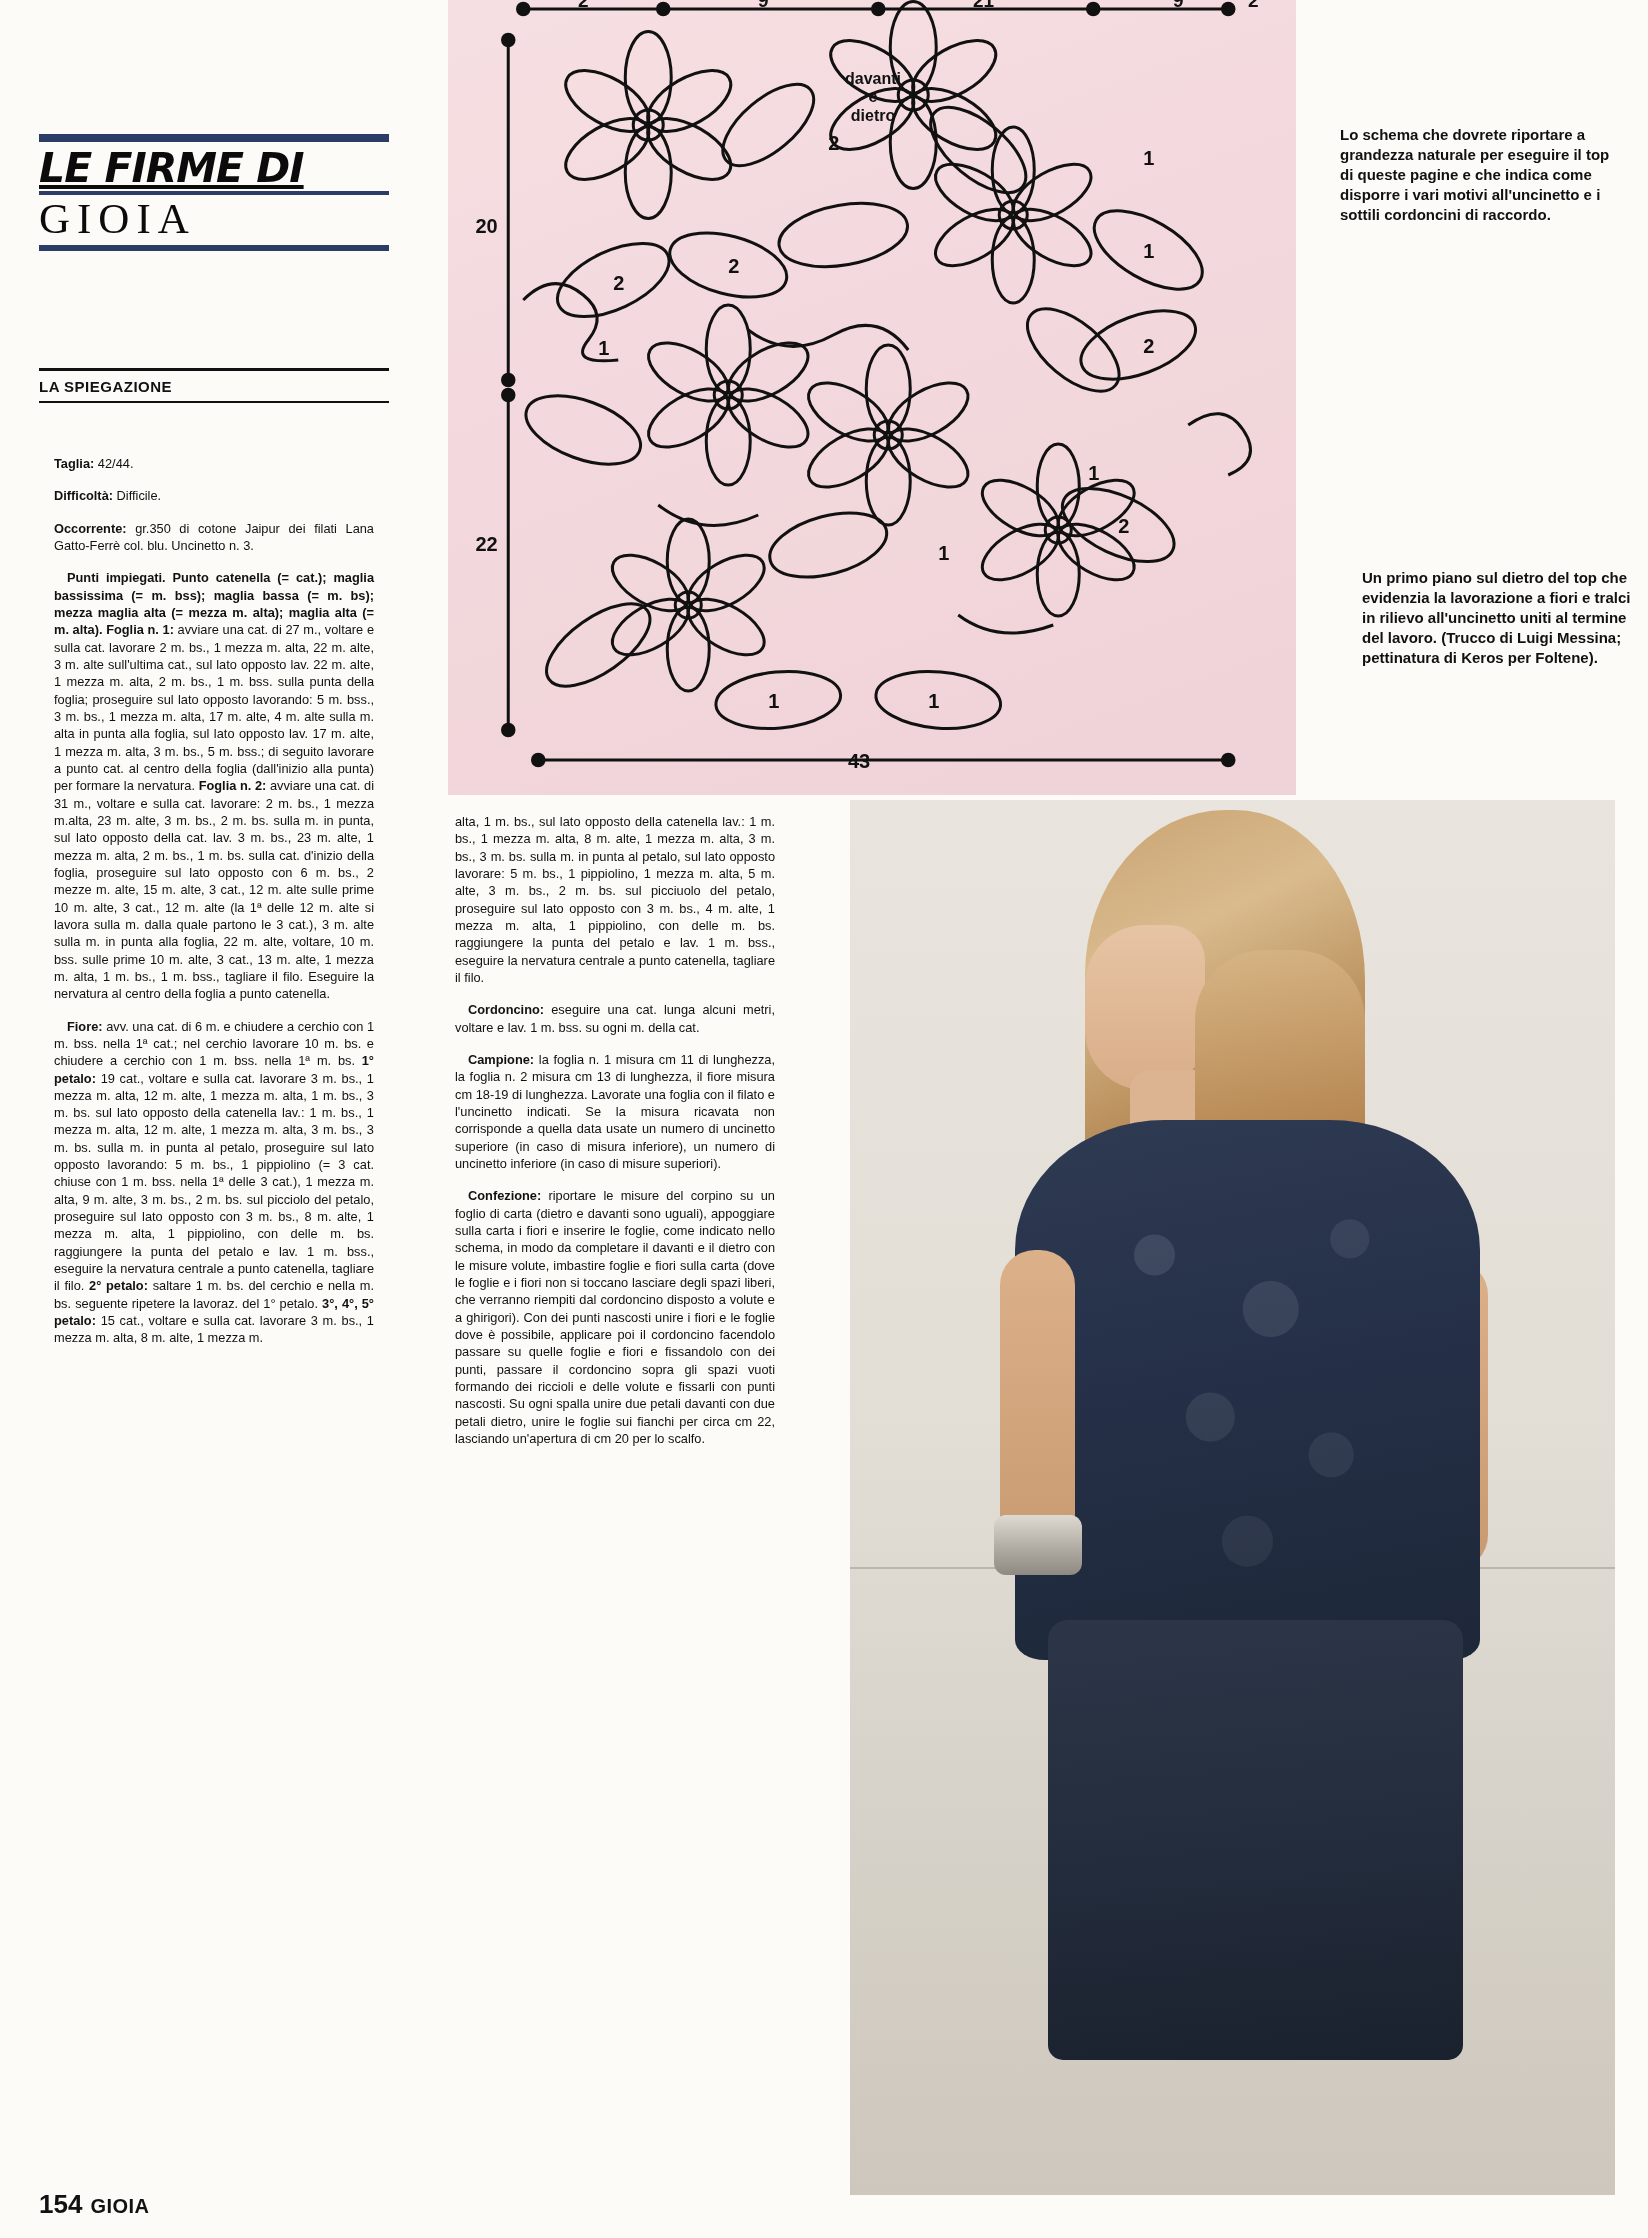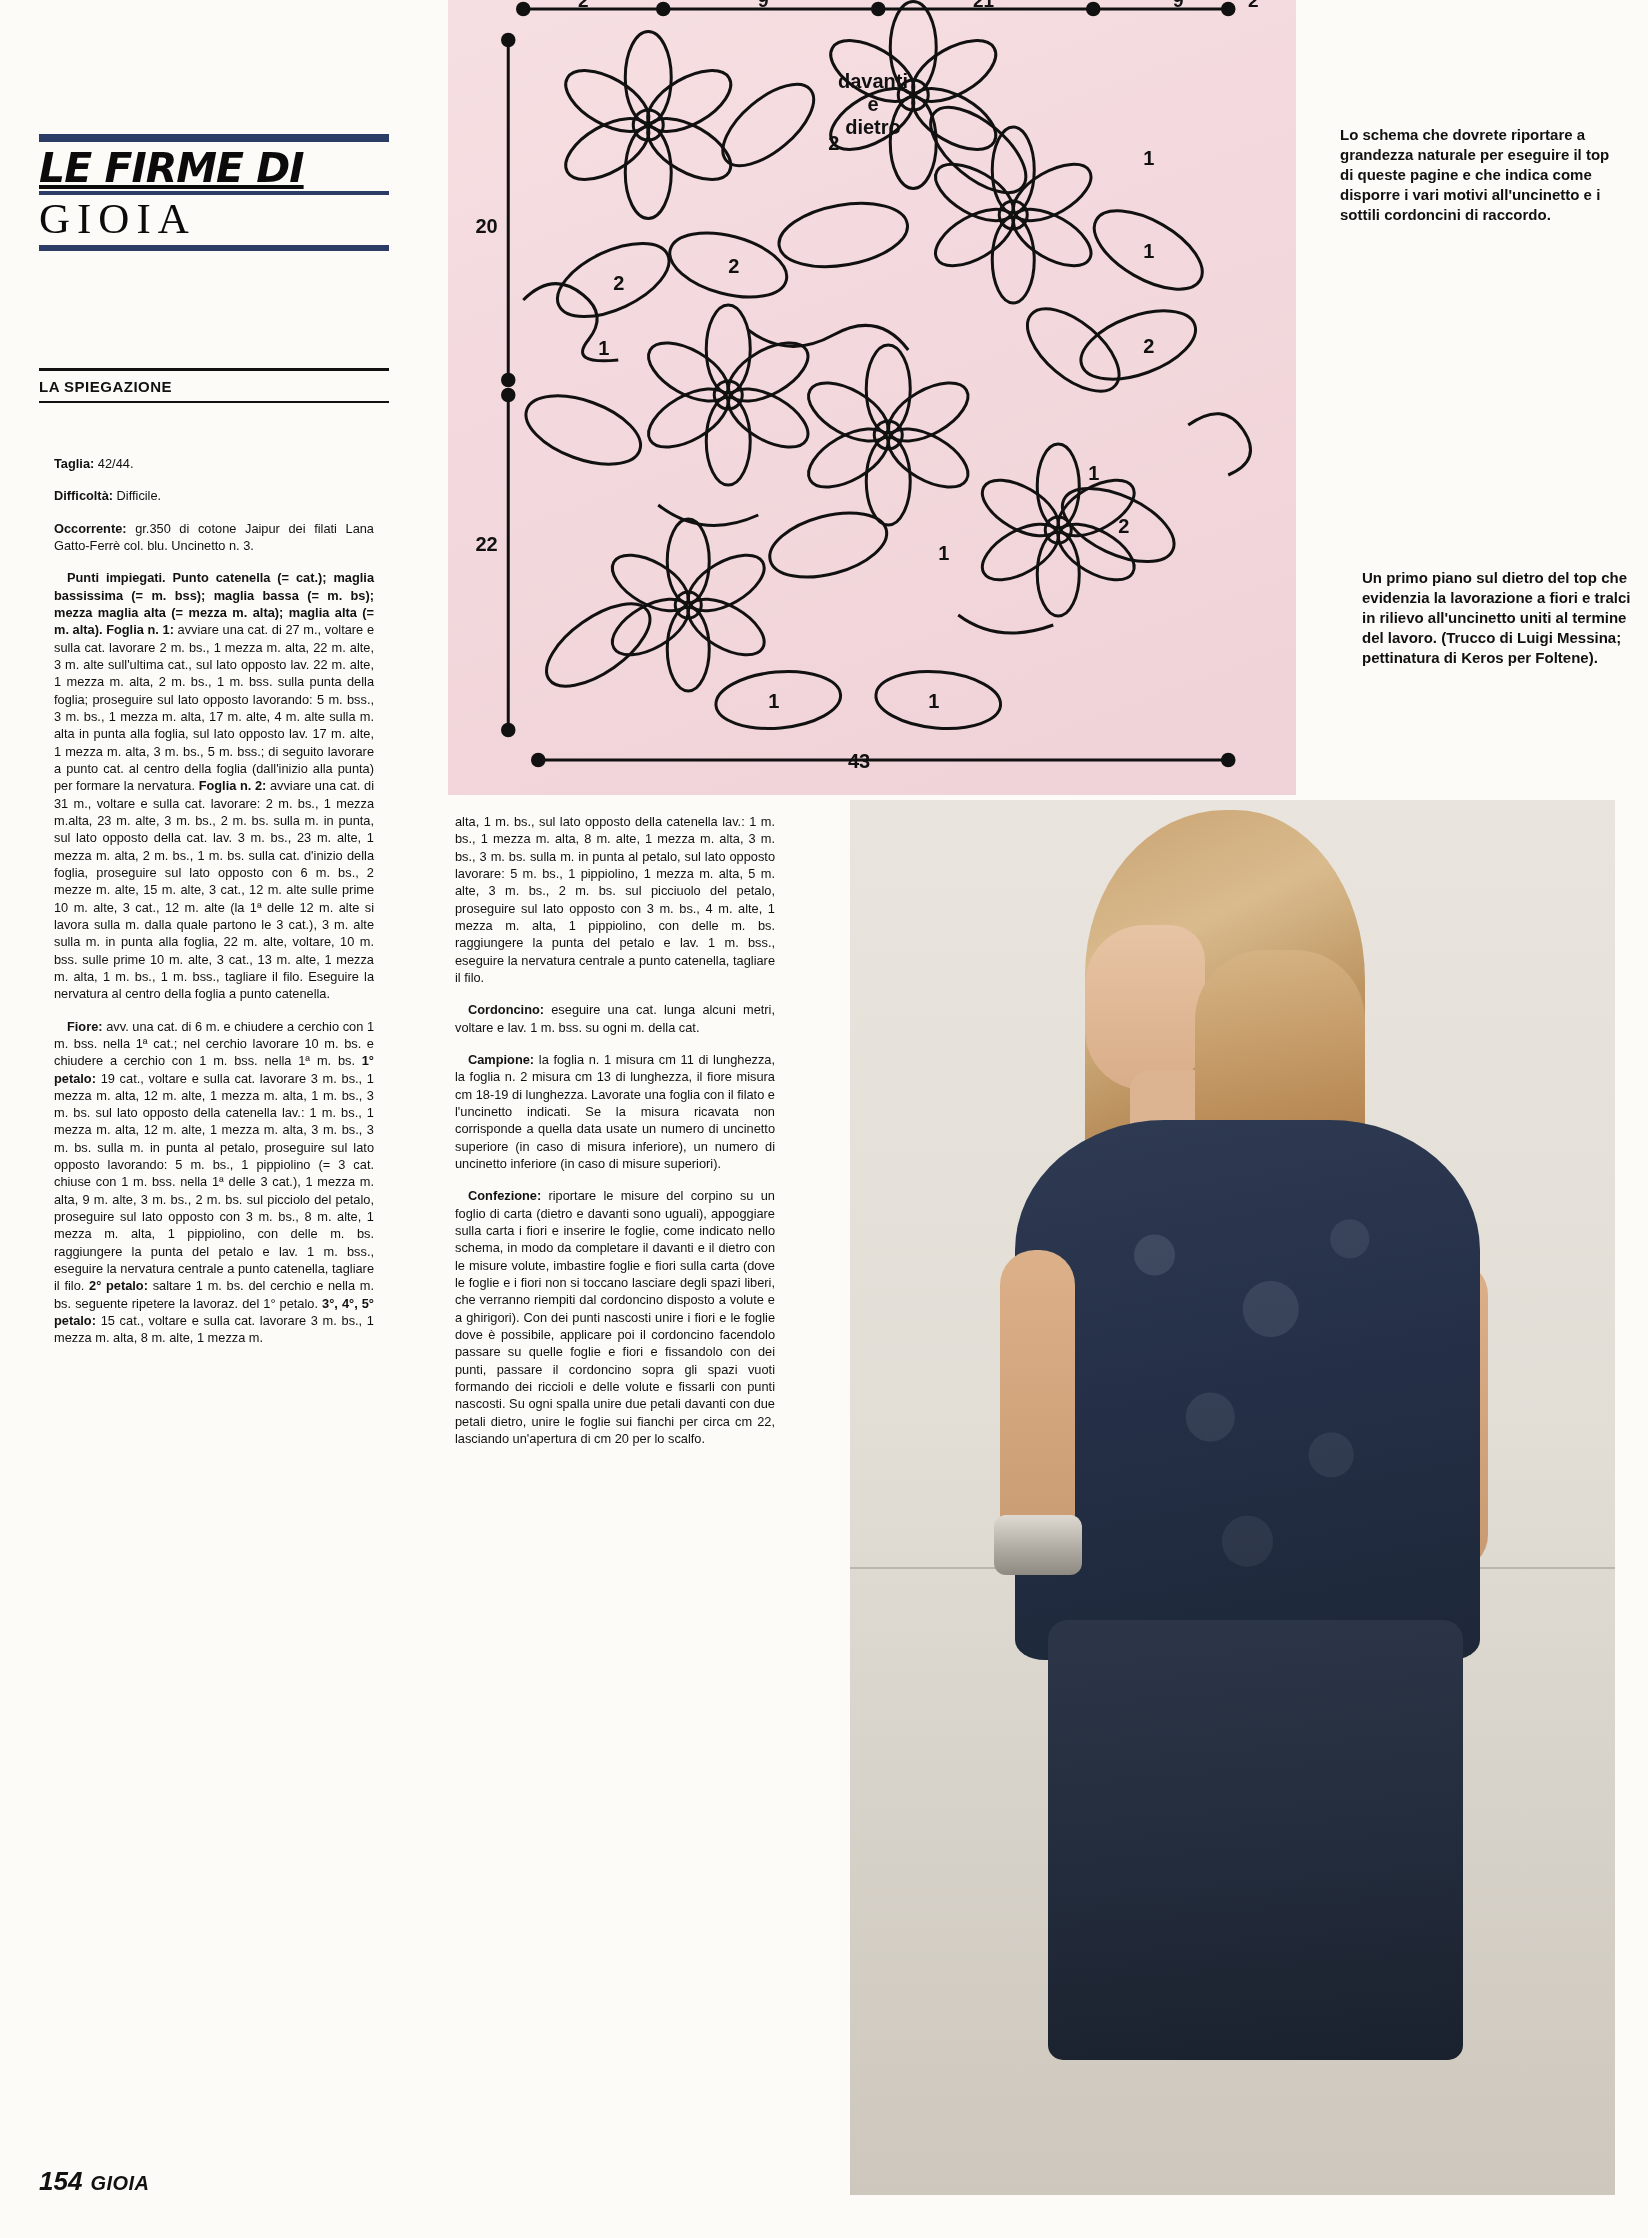--- a/index.html
+++ b/index.html
@@ -125,7 +125,7 @@
     text-align: center;
     font-family: "Liberation Sans", sans-serif;
     font-weight: bold;
-    font-size: 20px;
+    font-size: 16px;
     line-height: 1.15;
     color: #111;
     width: 130px;

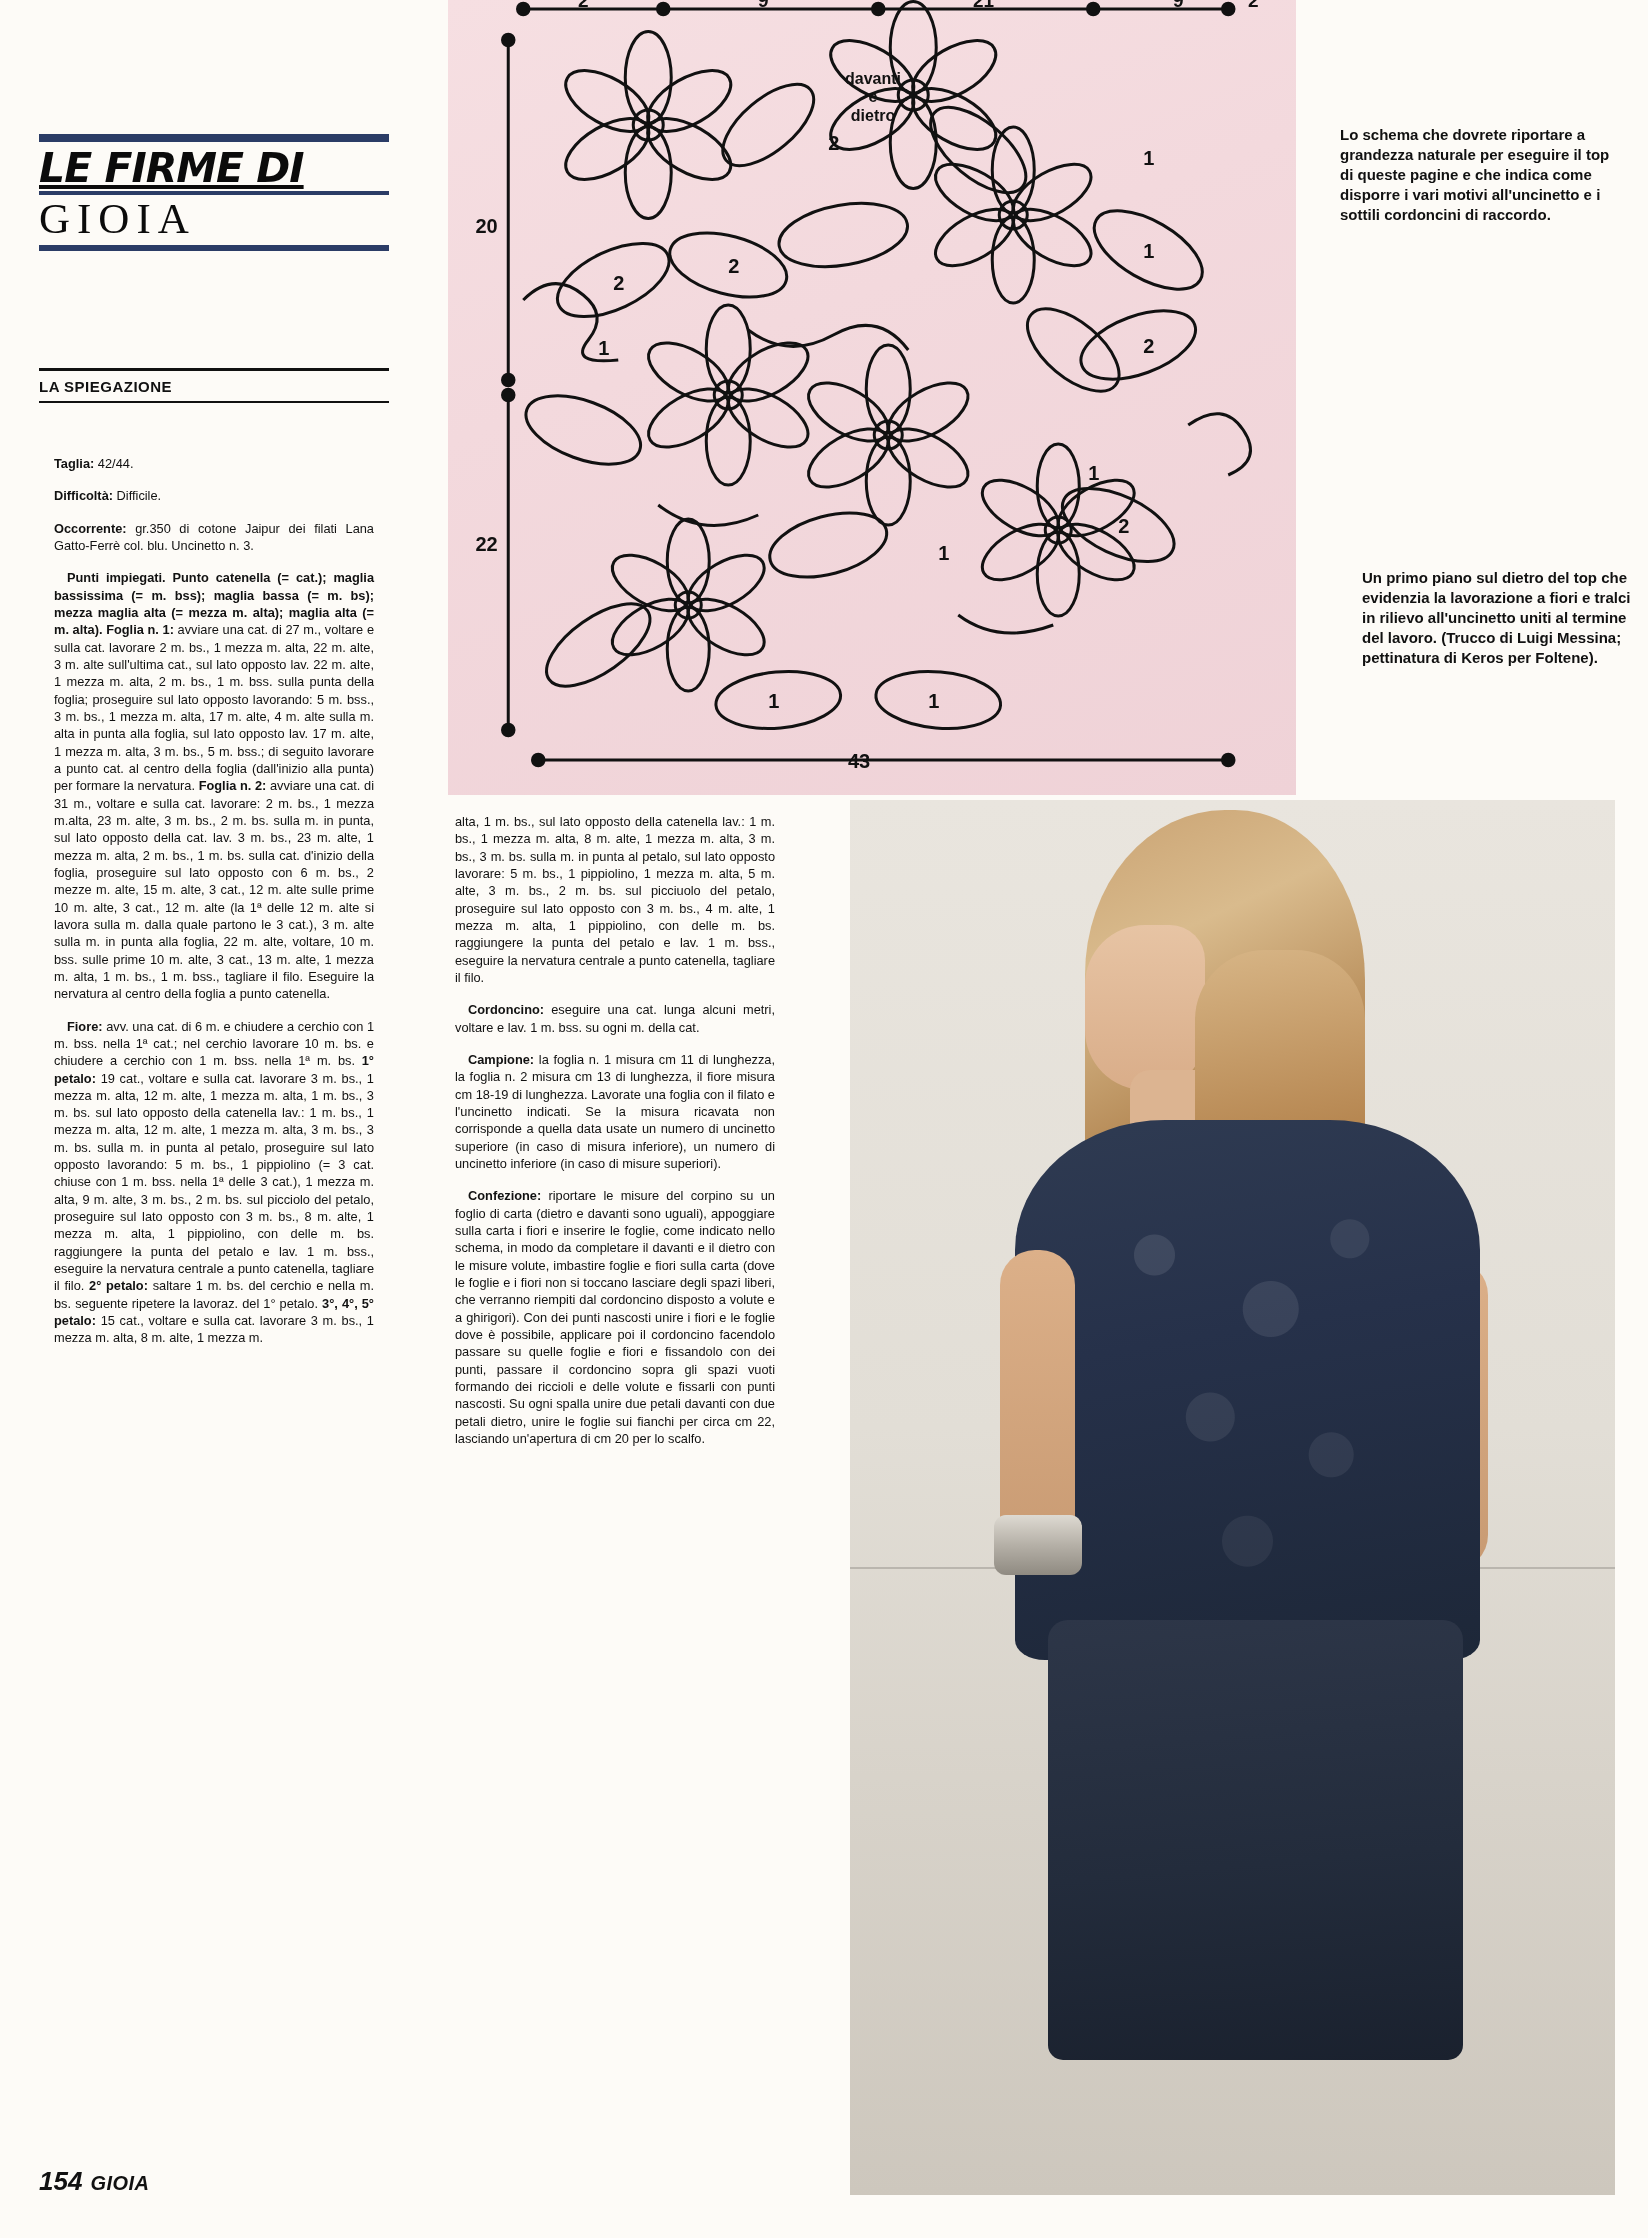--- a/index.html
+++ b/index.html
@@ -289,10 +289,9 @@
   .footer {
     position: absolute;
     left: 39px;
-    bottom: 42px;
-    font-family: "Liberation Sans", sans-serif;
-    color: #111;
-    font-style: italic;
+    bottom: 19px;
+    font-family: "Liberation Sans", sans-serif;
+    color: #111;
   }
   .folio {
     font-weight: bold;

